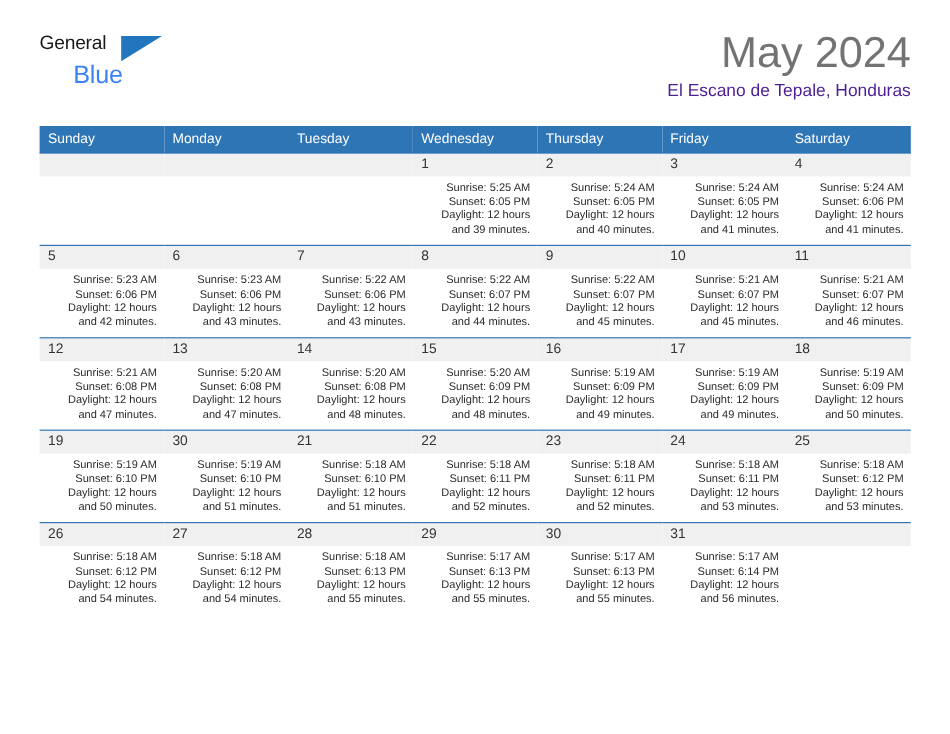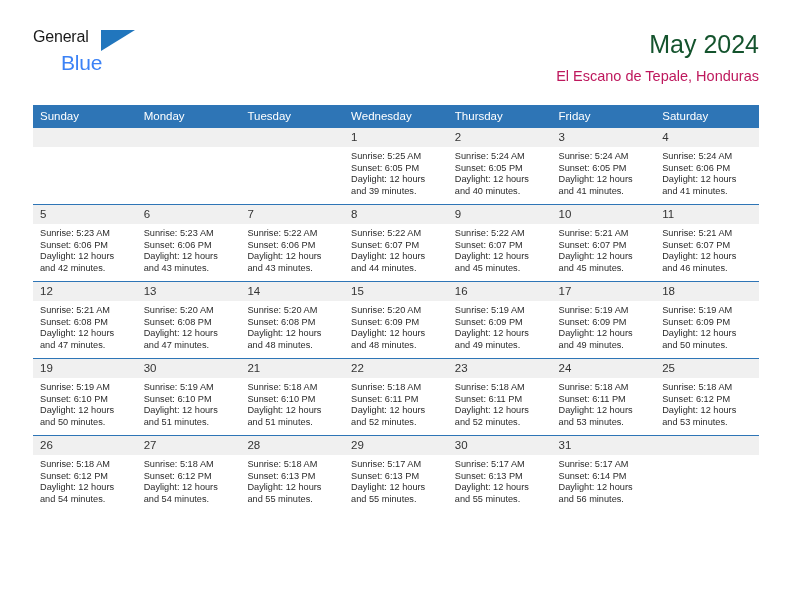--- a/index.html
+++ b/index.html
@@ -73,8 +73,8 @@
     text-align: right;
   }
   .cal-title {
-    font-size: 25px;
-    color: #14532d;
+    font-size: 36px;
+    color: #737373;
     line-height: 32px;
     white-space: nowrap;
   }

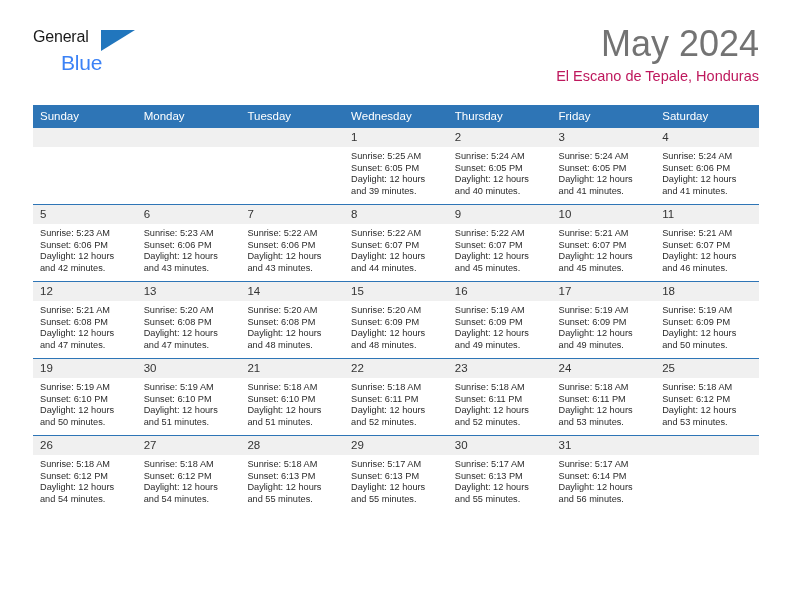--- a/index.html
+++ b/index.html
@@ -80,7 +80,7 @@
   }
   .cal-subtitle {
     font-size: 14.5px;
-    color: #be185d;
+    color: #4c1d95;
     line-height: 20px;
     margin-top: 6px;
     white-space: nowrap;

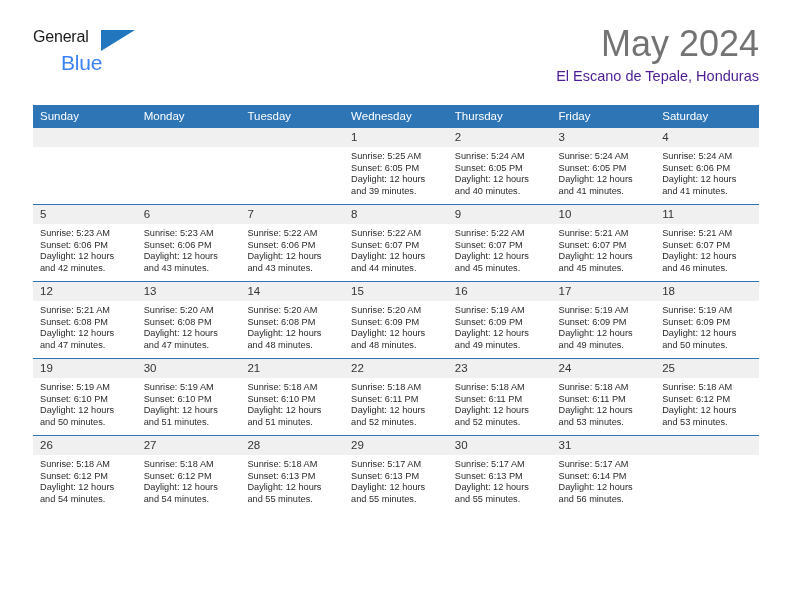--- a/index.html
+++ b/index.html
@@ -134,6 +134,7 @@
     font-size: 9.2px;
     line-height: 11.6px;
     color: #2b2b2b;
+    text-align: right;
   }
   .details div { white-space: nowrap; }
 </style>

